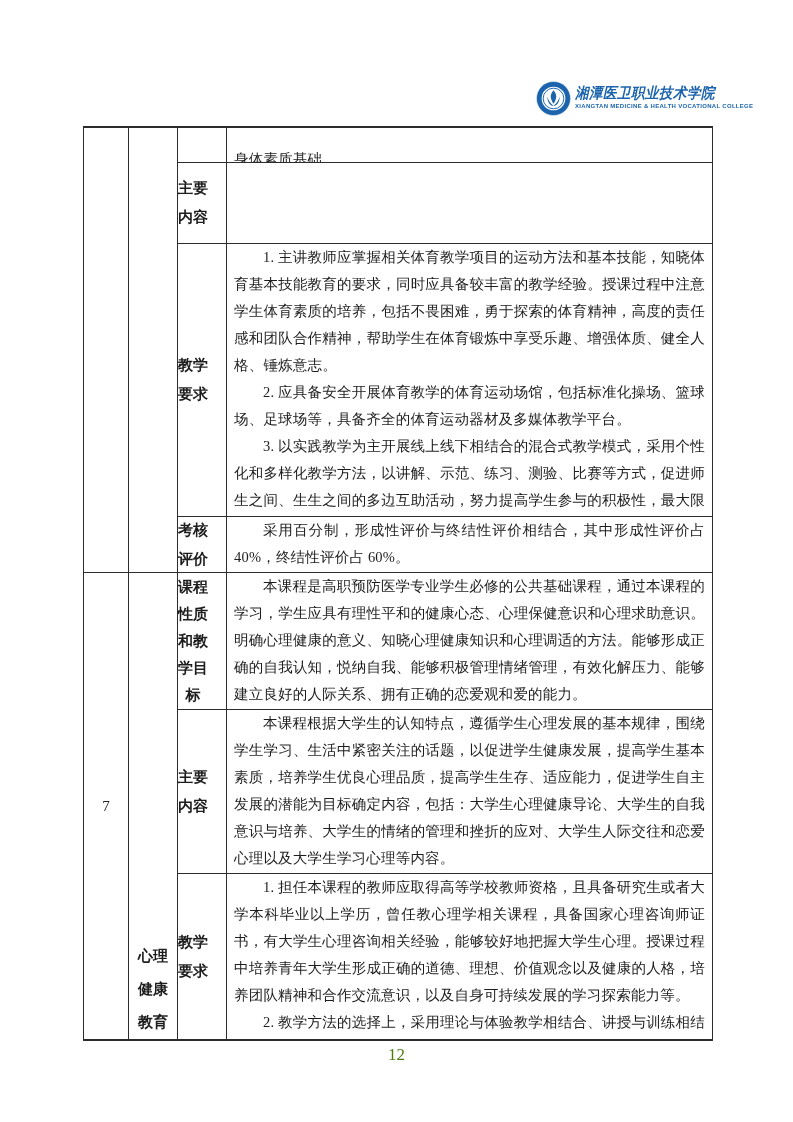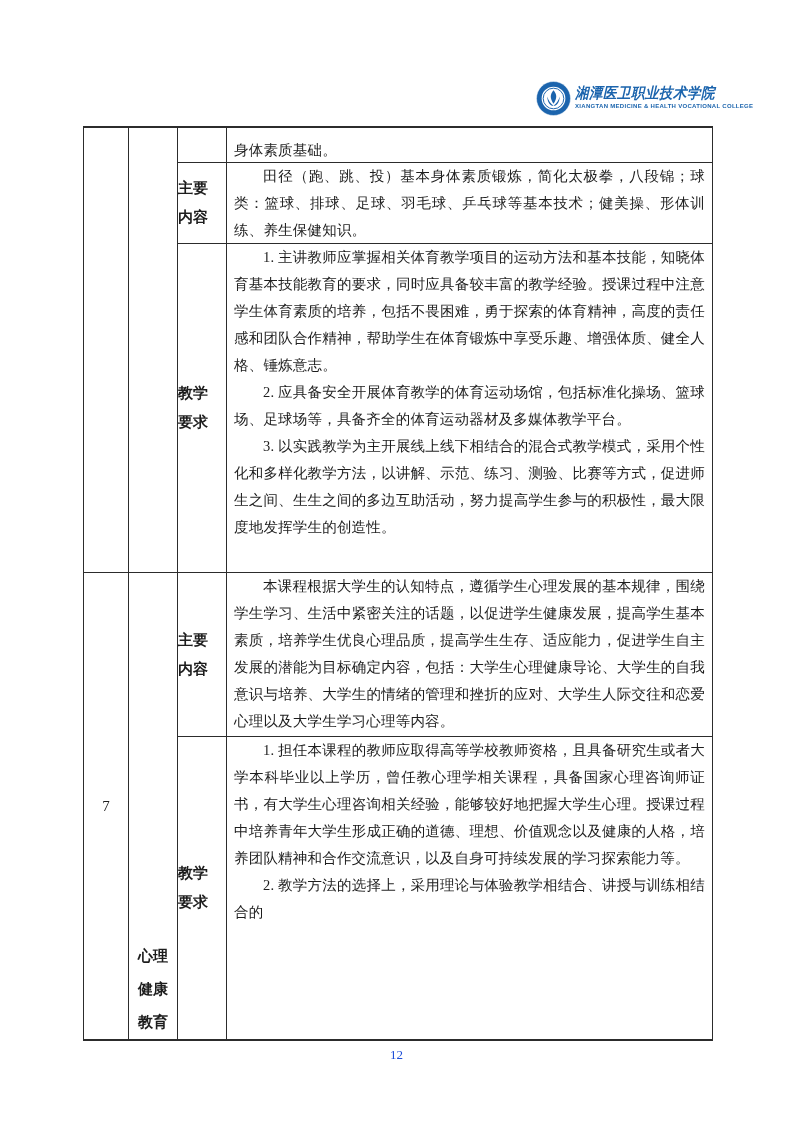--- a/index.html
+++ b/index.html
@@ -53,7 +53,7 @@
     font-size:14.5px; line-height:27px; text-align:justify; text-indent:2em;
     letter-spacing:0.2px;
   }
-  .content.carry p { text-indent:0; padding-top:10px;font-family:Liberation Mono, monospace; }
+  .content.carry p { text-indent:0; padding-top:18px; }
 
   
   .footer { position:absolute; left:0; top:1029px; width:793px; text-align:center; }

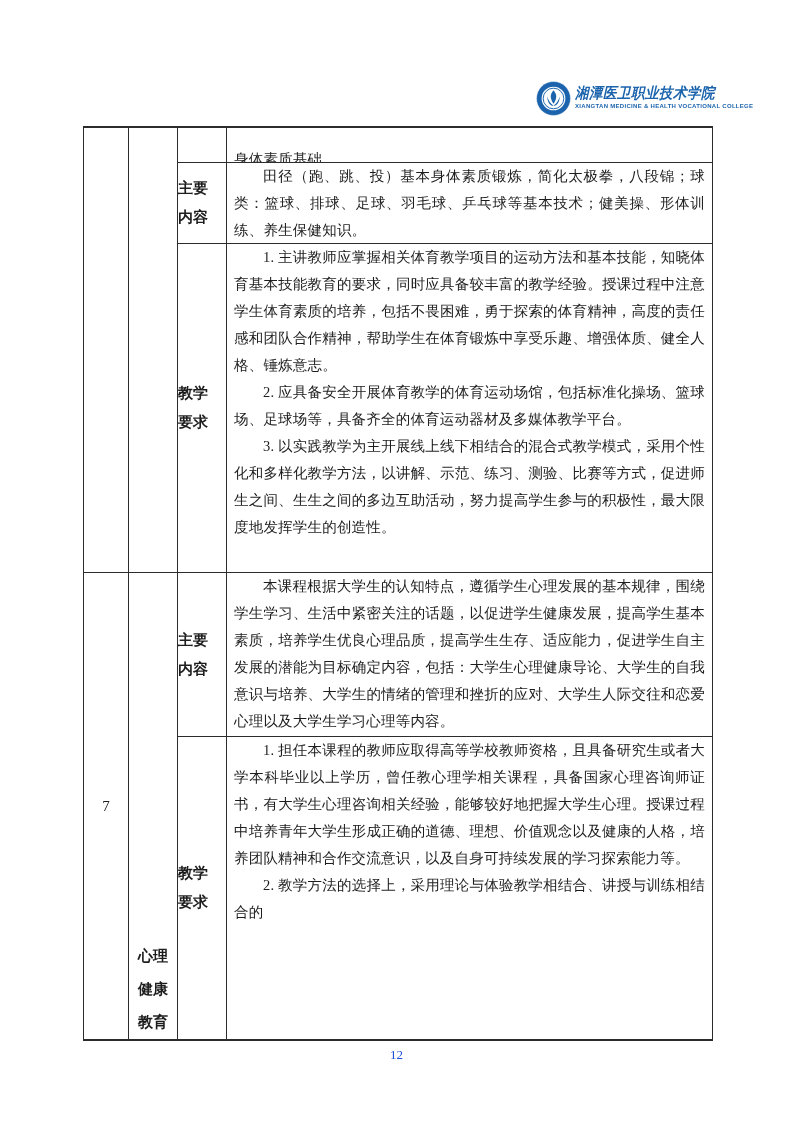--- a/index.html
+++ b/index.html
@@ -96,9 +96,6 @@
           <div class="lbl">
             <span class="vtxt">主要内容</span>
           </div>
-          <div class="content">
-            <p>田径（跑、跳、投）基本身体素质锻炼，简化太极拳，八段锦；球类：篮球、排球、足球、羽毛球、乒乓球等基本技术；健美操、形体训练、养生保健知识。</p>
-          </div>
         </div>
         <div class="trow" style="height:273px">
           <div class="lbl">

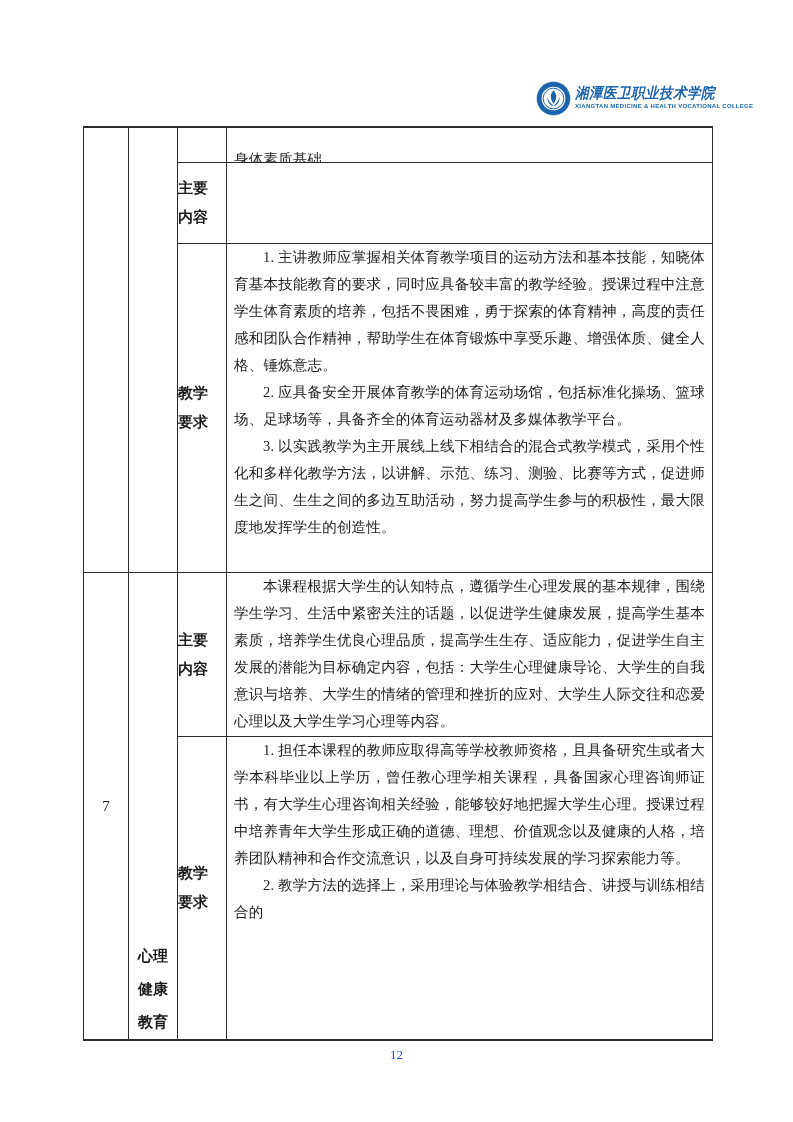--- a/index.html
+++ b/index.html
@@ -107,6 +107,14 @@
             <p>3. 以实践教学为主开展线上线下相结合的混合式教学模式，采用个性化和多样化教学方法，以讲解、示范、练习、测验、比赛等方式，促进师生之间、生生之间的多边互助活动，努力提高学生参与的积极性，最大限度地发挥学生的创造性。</p>
           </div>
         </div>
+        <div class="trow">
+          <div class="lbl">
+            <span class="vtxt">考核评价</span>
+          </div>
+          <div class="content">
+            <p>采用百分制，形成性评价与终结性评价相结合，其中形成性评价占 40%，终结性评价占 60%。</p>
+          </div>
+        </div>
       </div>
     </div>
 

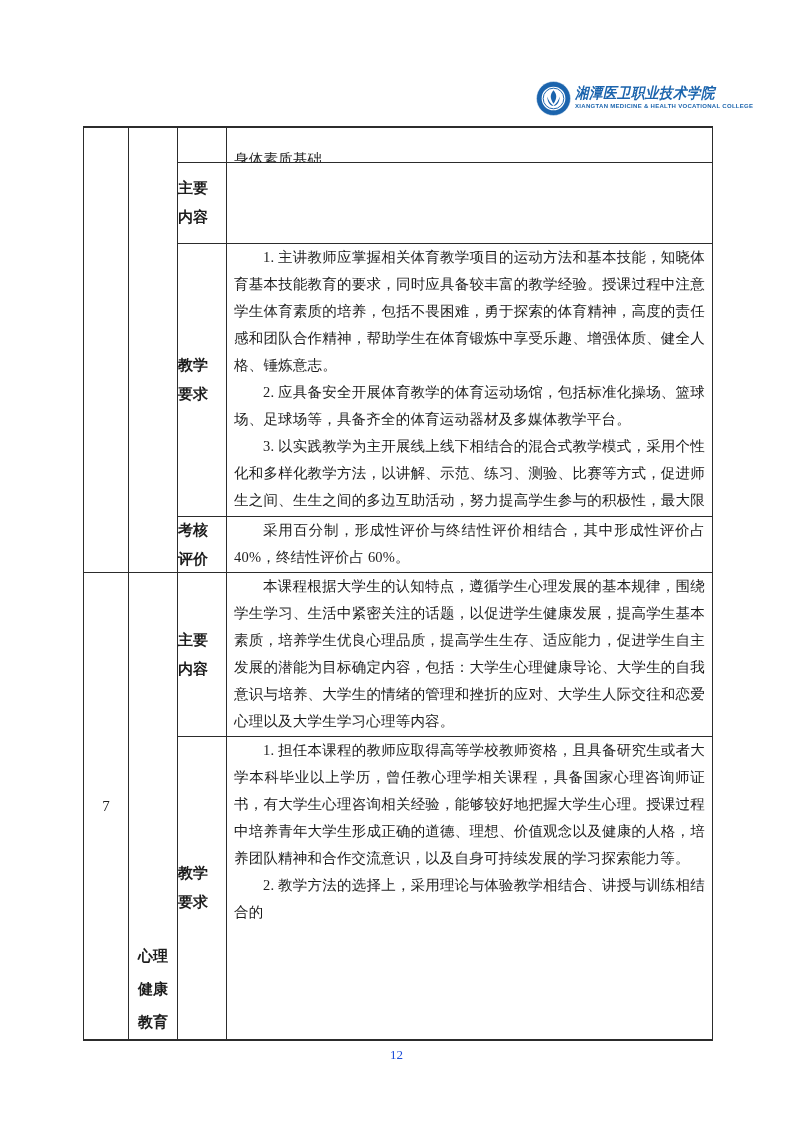--- a/index.html
+++ b/index.html
@@ -126,6 +126,14 @@
         <span class="vtxt" style="line-height:33px">心理健康教育</span>
       </div>
       <div class="rows">
+        <div class="trow" style="height:137px">
+          <div class="lbl">
+            <span class="vtxt" style="line-height:27px">课程性质和教学目标</span>
+          </div>
+          <div class="content">
+            <p>本课程是高职预防医学专业学生必修的公共基础课程，通过本课程的学习，学生应具有理性平和的健康心态、心理保健意识和心理求助意识。明确心理健康的意义、知晓心理健康知识和心理调适的方法。能够形成正确的自我认知，悦纳自我、能够积极管理情绪管理，有效化解压力、能够建立良好的人际关系、拥有正确的恋爱观和爱的能力。</p>
+          </div>
+        </div>
         <div class="trow" style="height:164px">
           <div class="lbl">
             <span class="vtxt">主要内容</span>

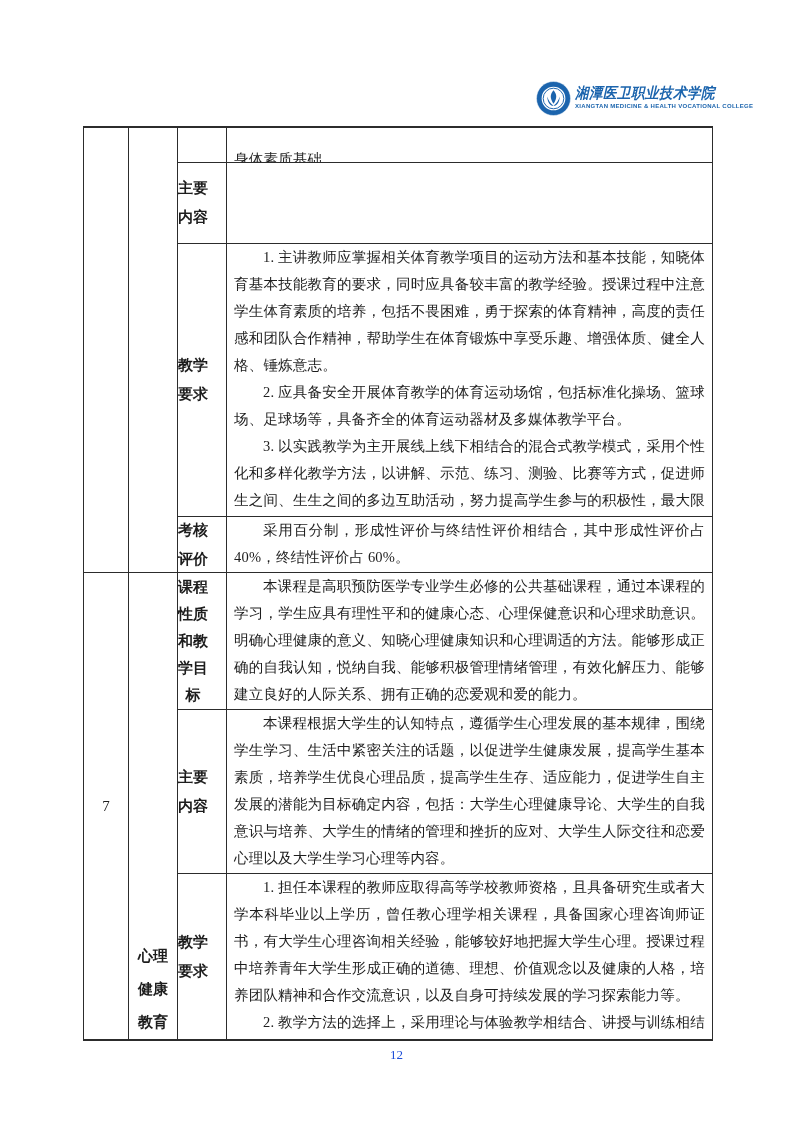--- a/index.html
+++ b/index.html
@@ -57,7 +57,7 @@
 
   
   .footer { position:absolute; left:0; top:1029px; width:793px; text-align:center; }
-  .page-num { font-size:13px; color:#1d4ed8; }
+  .page-num { font-size:17px; color:#4d7c0f; }
 </style>
 </head>
 <body>

